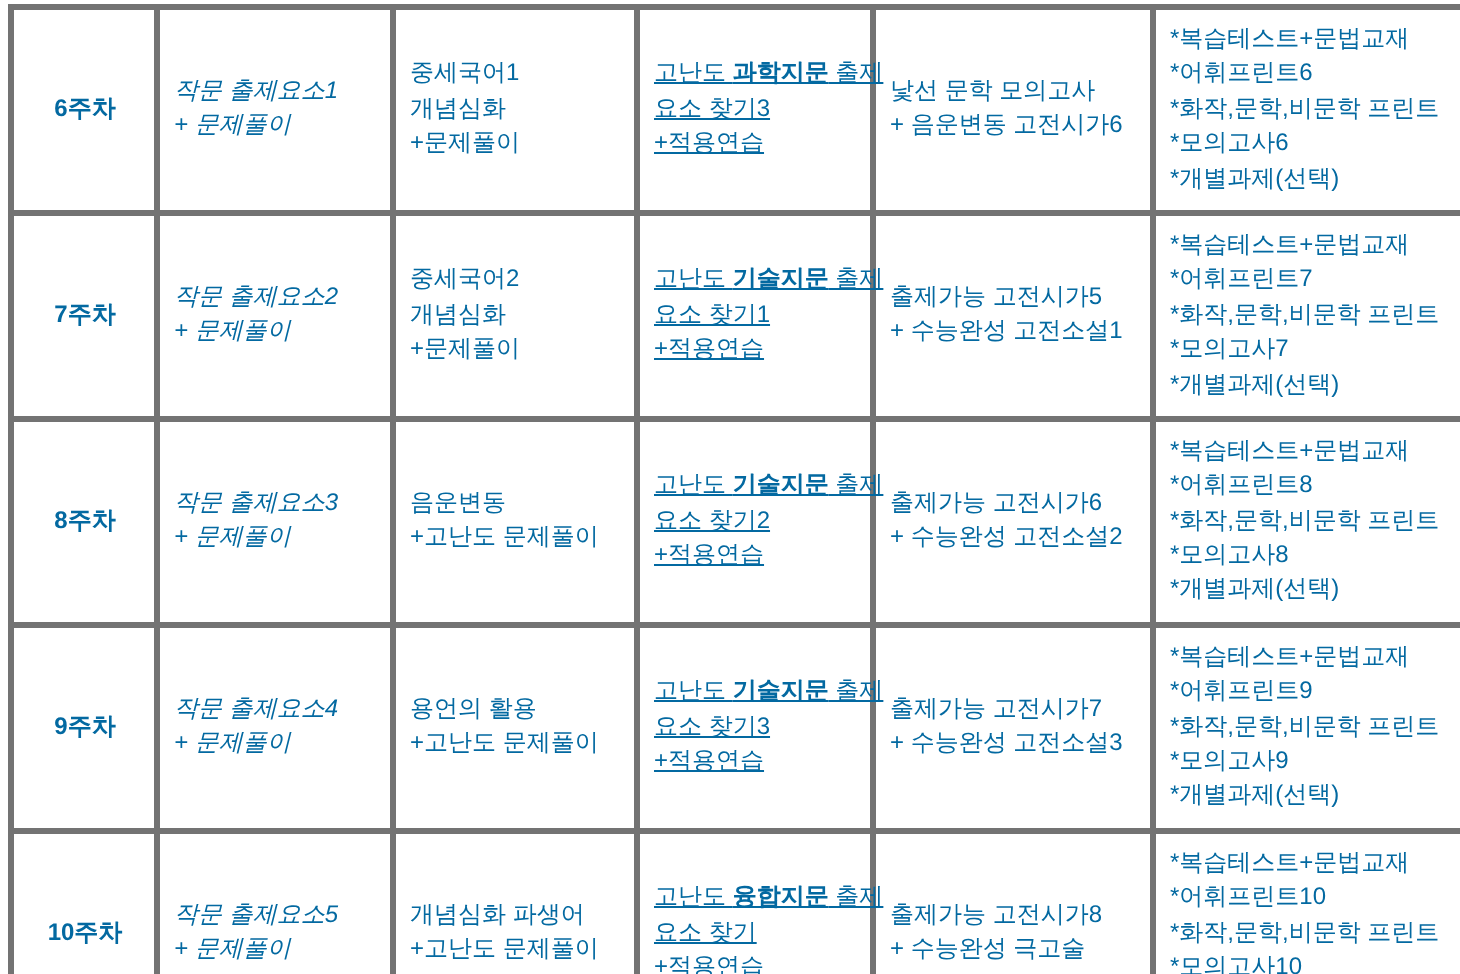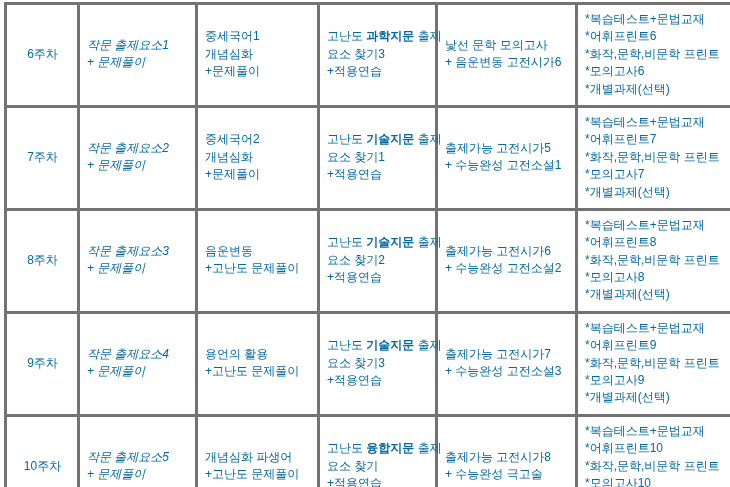--- a/index.html
+++ b/index.html
@@ -45,7 +45,7 @@
   }
   td.c1 { width: 118px; font-style: italic; }
   td.c2 { width: 122px; margin-left: 36px; }
-  td.c3 { width: 118px; }
+  td.c3 { width: 118px; text-decoration: underline; }
   td.c4 { width: 140px; }
   td.c5 { width: 158px; font-size: 11.5px; line-height: 1.42; }
   .line { white-space: nowrap; }

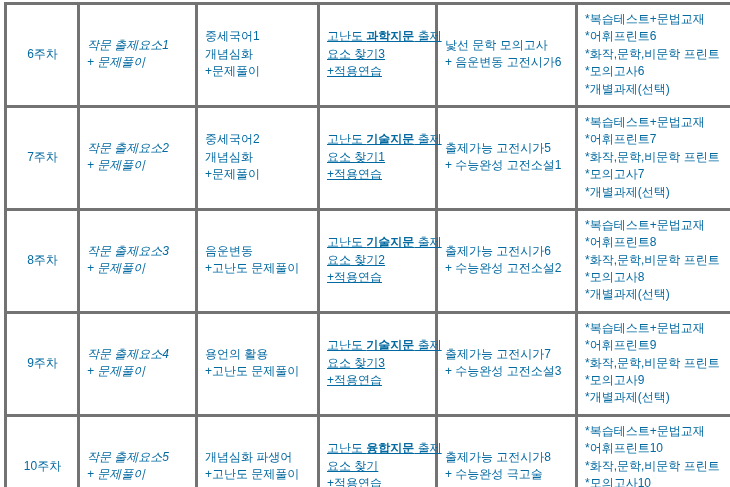--- a/index.html
+++ b/index.html
@@ -38,7 +38,7 @@
   }
   td.week {
     text-align: center;
-    font-weight: normal;
+    font-weight: bold;
     font-size: 13.5px;
     width: 73px;
     padding: 0;

